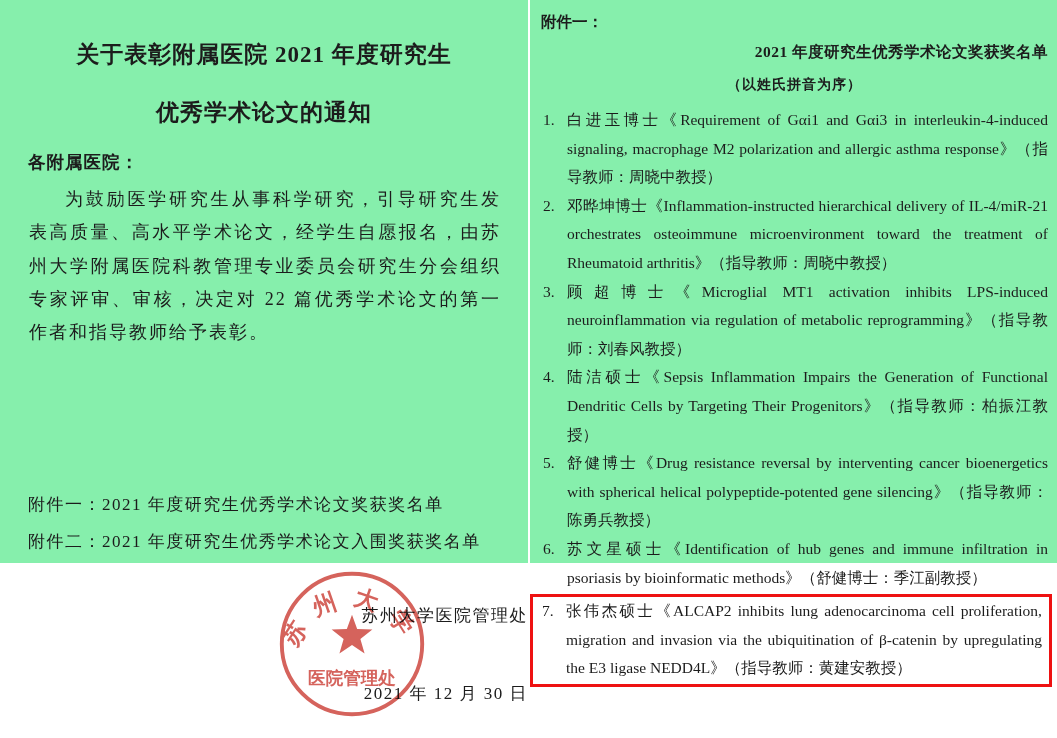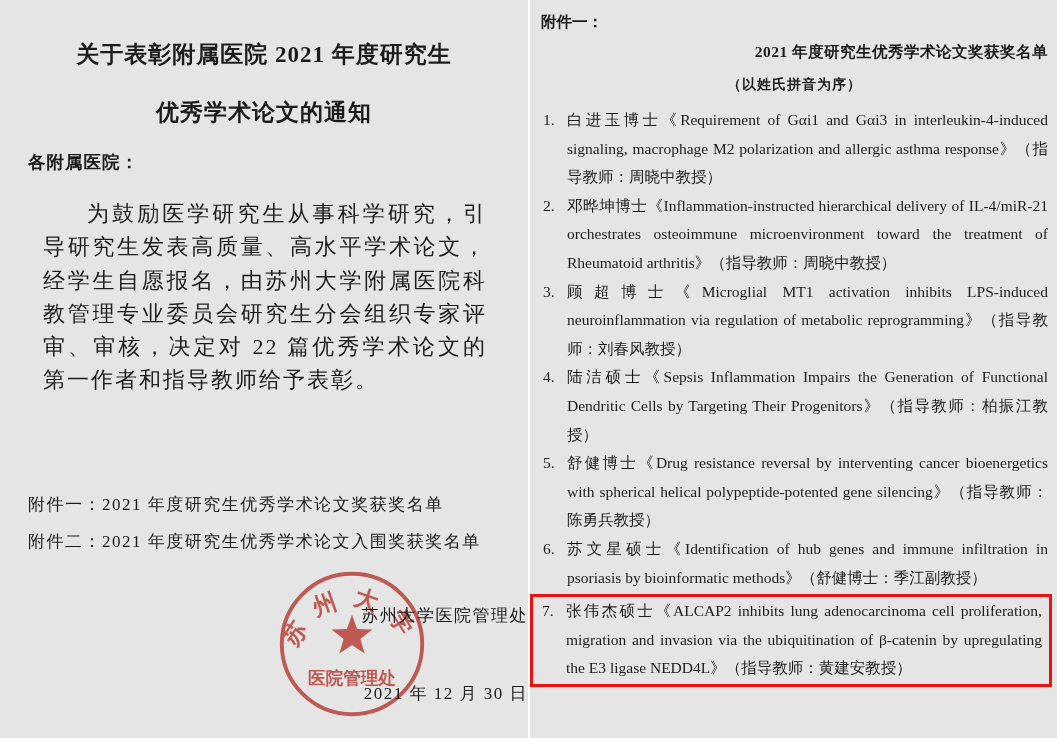--- a/index.html
+++ b/index.html
@@ -8,7 +8,7 @@
     font-family:"Liberation Serif","DejaVu Serif",serif;
     color:#1c1c1c;position:relative;
   }
-  .page{position:absolute;top:0;height:738px;background:#e5e5e5;}
+  .page{position:absolute;top:0;height:563px;background:#86efac;}
   .page-left{left:0;width:528px;}
   .page-right{left:530px;width:527px;}
 

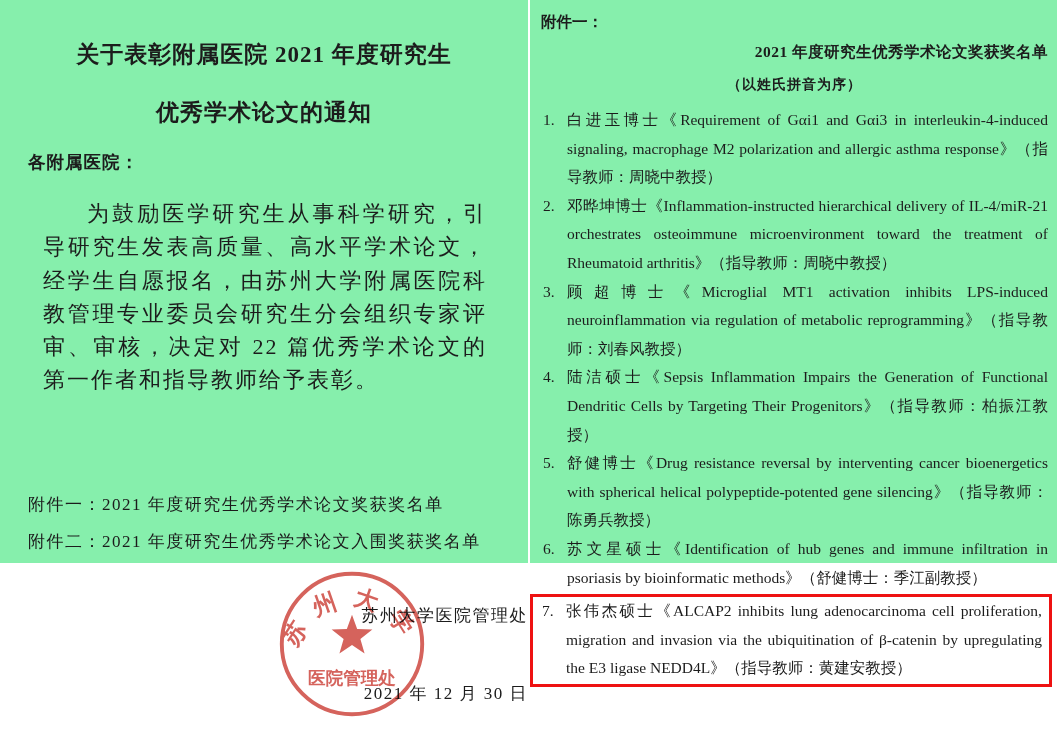--- a/index.html
+++ b/index.html
@@ -17,7 +17,7 @@
     font-size:23px;line-height:58px;letter-spacing:1px;}
   .l-salutation{position:absolute;left:28px;top:150px;font-size:17.5px;font-weight:bold;letter-spacing:1px;}
   .l-paras{position:absolute;left:28px;top:182px;width:474px;}
-  .l-paras p{margin:15px;font-size:22px;line-height:33.3px;letter-spacing:2px;
+  .l-paras p{margin:1px;font-size:18px;line-height:33.3px;letter-spacing:2px;
     text-align:justify;text-indent:2em;}
   .l-attach{position:absolute;left:28px;top:486px;width:474px;font-size:17px;line-height:37px;letter-spacing:1.5px;}
   .l-sign{position:absolute;left:0;width:528px;font-size:17px;letter-spacing:1.5px;text-align:right;}

